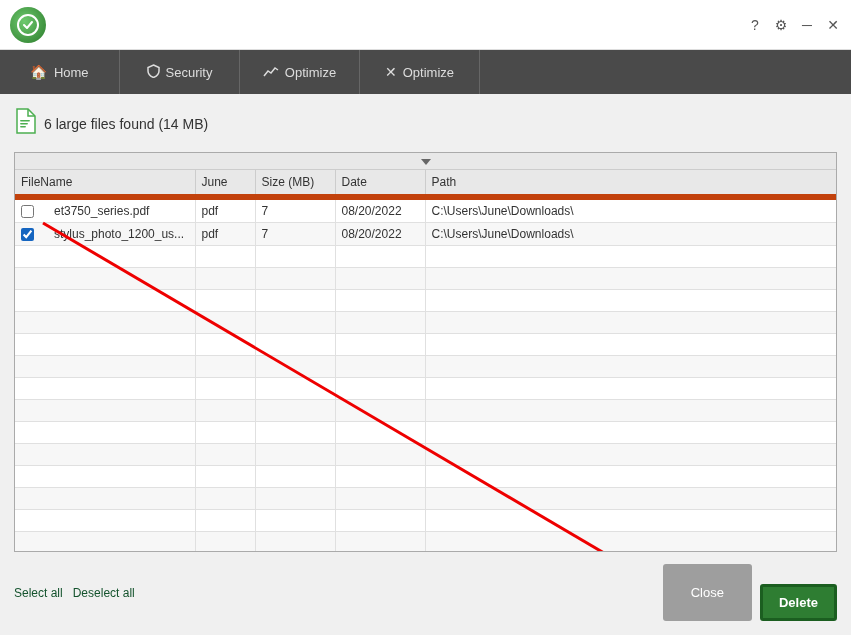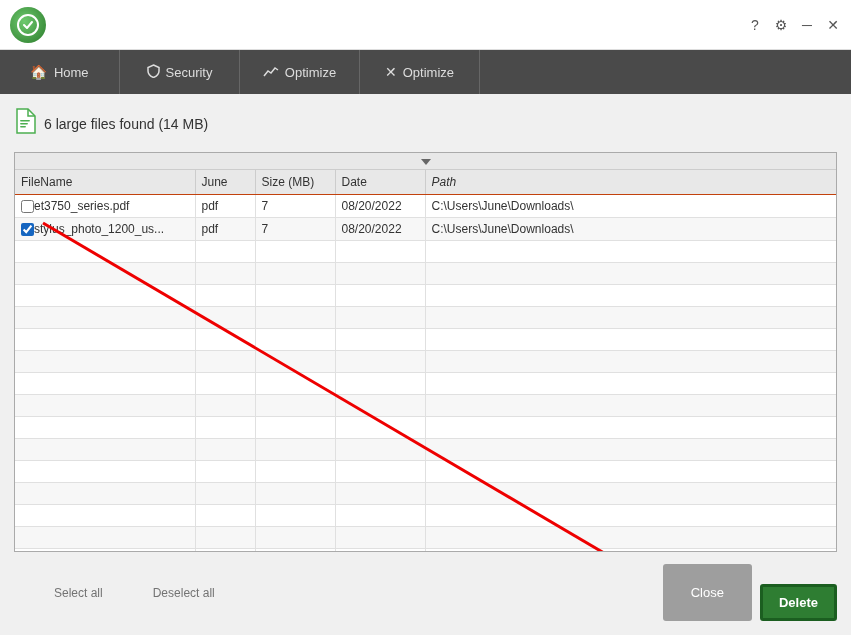--- a/index.html
+++ b/index.html
@@ -166,7 +166,7 @@
       padding: 5px 6px;
       font-weight: normal;
       color: #333;
-      border-bottom: 1px solid #c2410c;
+      border-bottom: 6px solid #c2410c;
       border-right: 1px solid #ccc;
       font-size: 12px;
     }

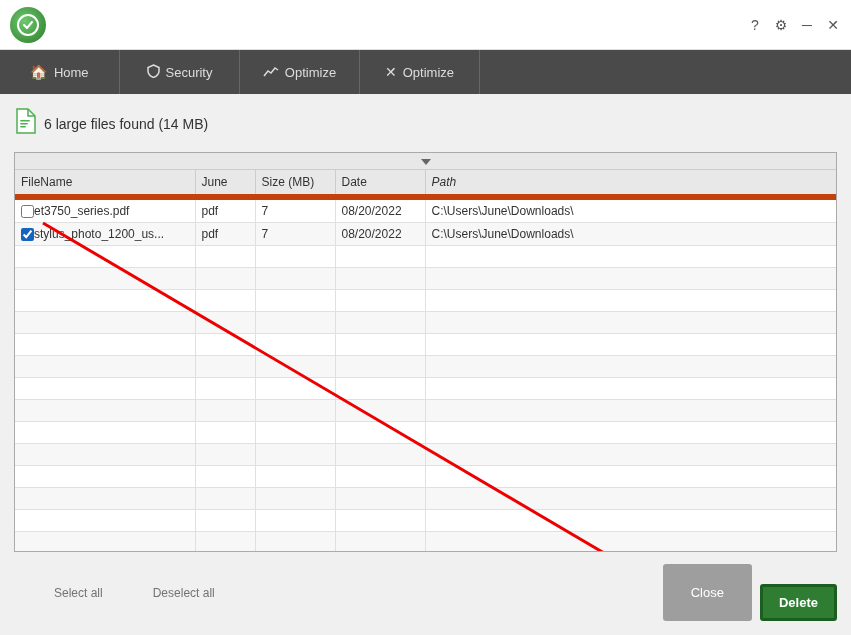--- a/index.html
+++ b/index.html
@@ -176,7 +176,7 @@
     thead th:nth-child(2) { width: 60px; }
     thead th:nth-child(3) { width: 80px; margin-top: 48px; }
     thead th:nth-child(4) { width: 90px; margin-left: 14px; }
-    thead th:last-child { width: auto; border-right: none; font-style: italic; }
+    thead th:last-child { width: auto; border-right: none; }
 
     tbody tr {
       border-bottom: 1px solid #e0e0e0;

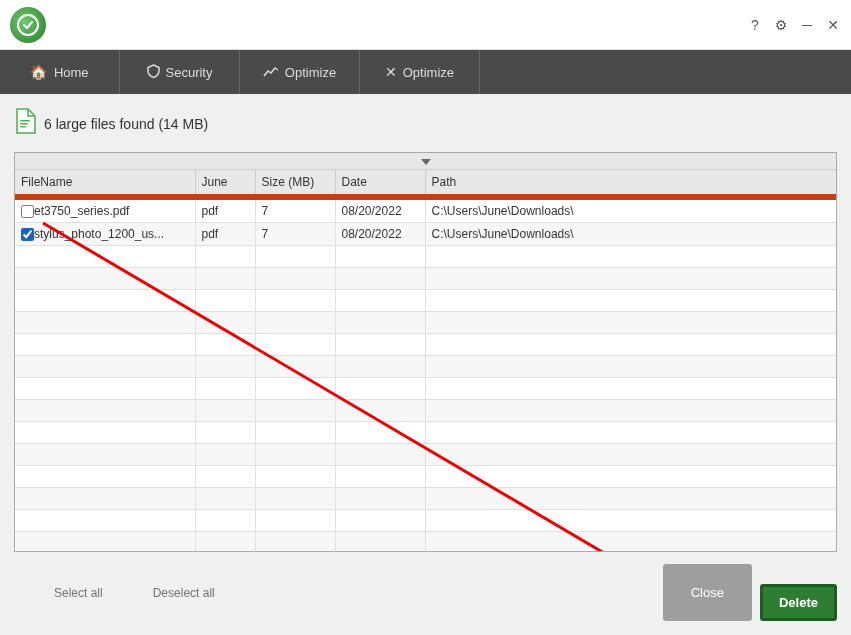--- a/index.html
+++ b/index.html
@@ -198,7 +198,7 @@
     .checkbox-cell {
       display: flex;
       align-items: flex-end;
-      gap: 0;
+      gap: 20px;
     }
     .row-checkbox {
       width: 13px;

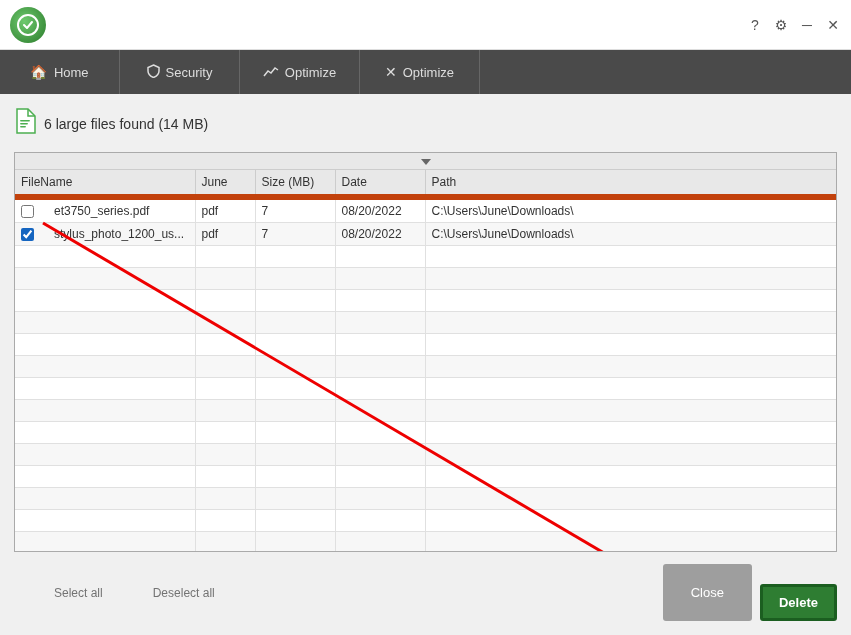--- a/index.html
+++ b/index.html
@@ -231,11 +231,10 @@
       gap: 10px;
     }
     .select-link {
-      color: #737373;
+      color: #14532d;
       cursor: pointer;
       font-size: 12px;
       text-decoration: none;
-      margin-left: 40px;
     }
 
     .action-buttons {

